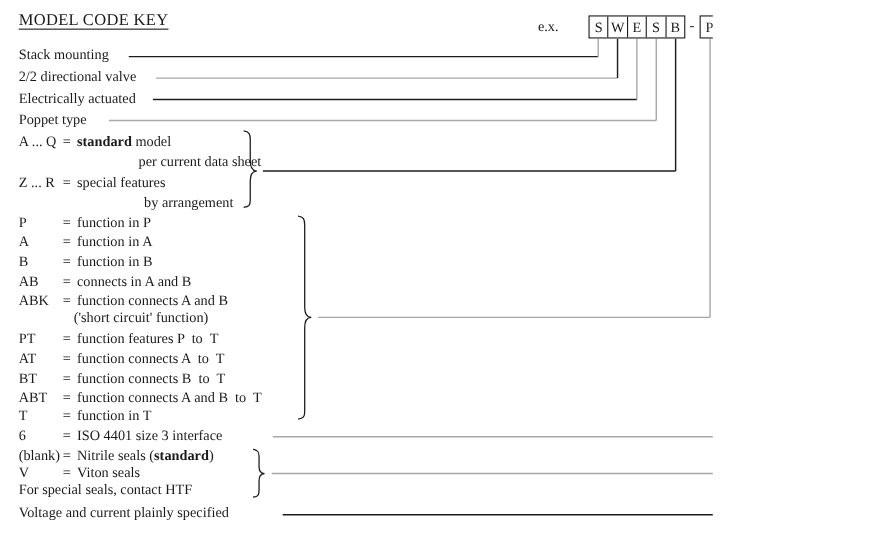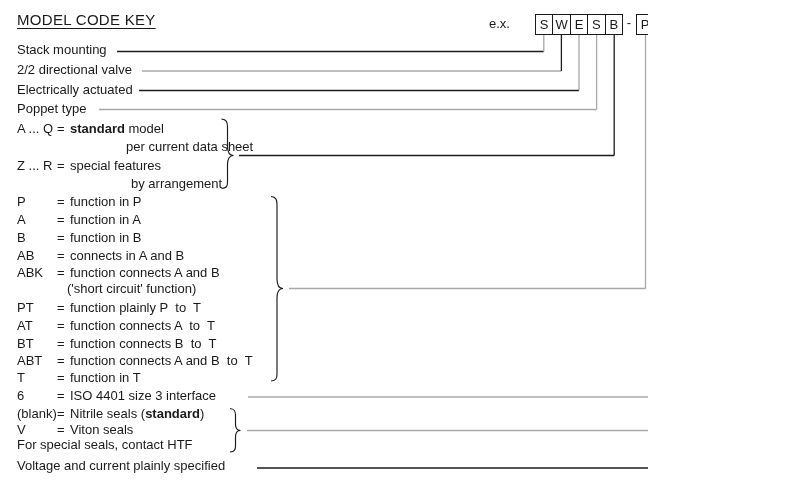--- a/index.html
+++ b/index.html
@@ -7,7 +7,7 @@
     position:relative;
     width:648px;height:490px;
     background:#ffffff;
-    font-family:Liberation Sans, sans-serif;
+    font-family:Liberation Serif, serif;
     color:#1a1a1a;
     overflow:hidden;
   }

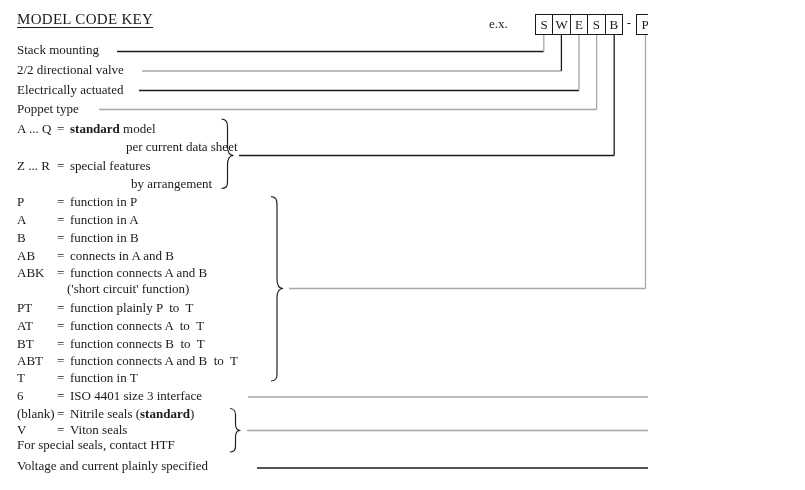--- a/index.html
+++ b/index.html
@@ -119,7 +119,7 @@
       <div class="row" style="top: 247px;"><span class="code">AB</span><span class="eq">=</span><span class="pt">connects in A and B</span></div>
       <div class="row" style="top: 264px;"><span class="code">ABK</span><span class="eq">=</span><span class="pt">function connects A and B</span></div>
       <div class="row" style="top: 280px; left: 67px;"><span class="pt">('short circuit' function)</span></div>
-      <div class="row" style="top: 299px;"><span class="code">PT</span><span class="eq">=</span><span class="pt">function plainly P  to  T</span></div>
+      <div class="row" style="top: 299px;"><span class="code">PT</span><span class="eq">=</span><span class="pt">function features P  to  T</span></div>
       <div class="row" style="top: 317px;"><span class="code">AT</span><span class="eq">=</span><span class="pt">function connects A  to  T</span></div>
       <div class="row" style="top: 335px;"><span class="code">BT</span><span class="eq">=</span><span class="pt">function connects B  to  T</span></div>
       <div class="row" style="top: 352px;"><span class="code">ABT</span><span class="eq">=</span><span class="pt">function connects A and B  to  T</span></div>

